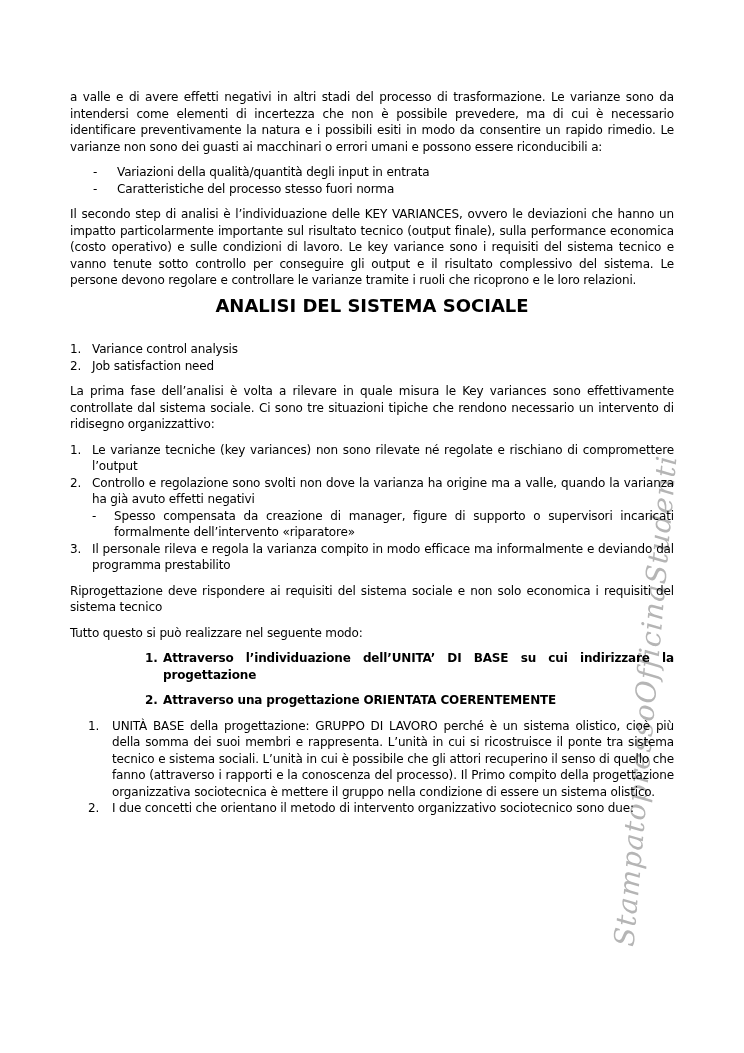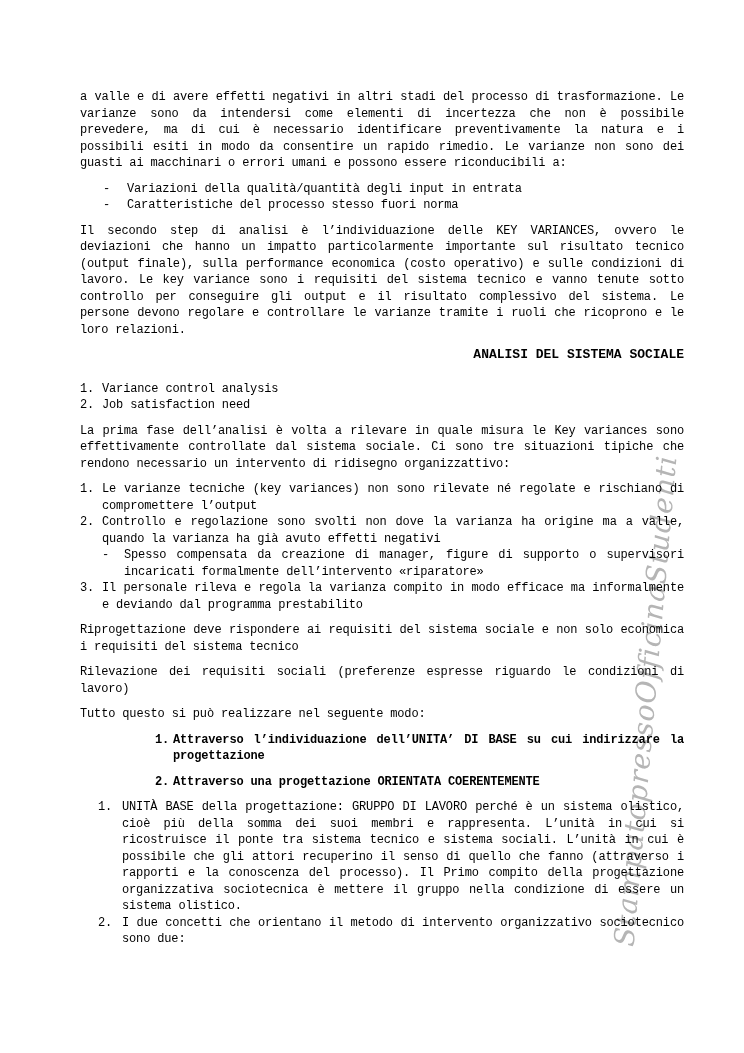--- a/index.html
+++ b/index.html
@@ -17,11 +17,10 @@
   }
   .content {
     position: absolute;
-    left: 80px;
+    left: 70px;
     top: 89px;
     width: 604px;
     z-index: 1;
-    font-family: Liberation Mono, monospace;
   }
   .para   { margin: 0 0 9px 0; text-align: justify; }
   .heading{ margin: 0 0 17px 0; font-weight: bold; font-size: 13px; text-align: right; letter-spacing: 0; }

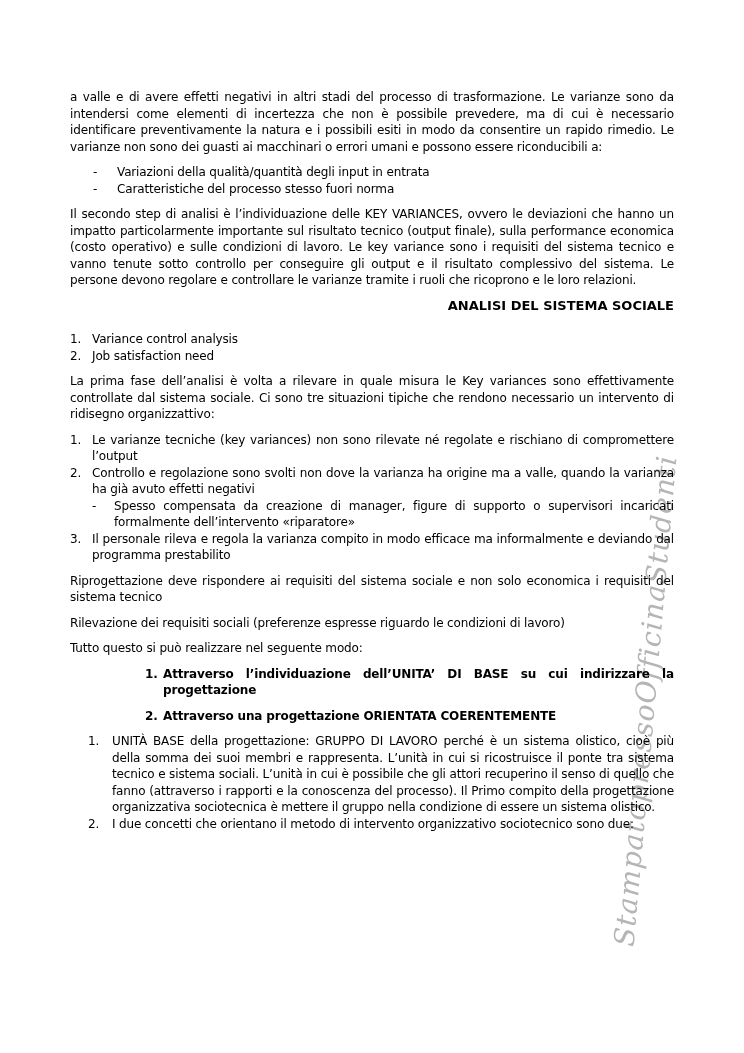--- a/index.html
+++ b/index.html
@@ -23,7 +23,7 @@
     z-index: 1;
   }
   .para   { margin: 0 0 9px 0; text-align: justify; }
-  .heading{ margin: 0 0 17px 0; font-weight: bold; font-size: 13px; text-align: right; letter-spacing: 0; }
+  .heading{ margin: 0 0 27px 0; font-weight: bold; font-size: 18px; text-align: center; letter-spacing: 0; }
   .list   { margin: 0 0 9px 0; }
   .li     { display: flex; }
   .li .marker { flex: 0 0 22px; }

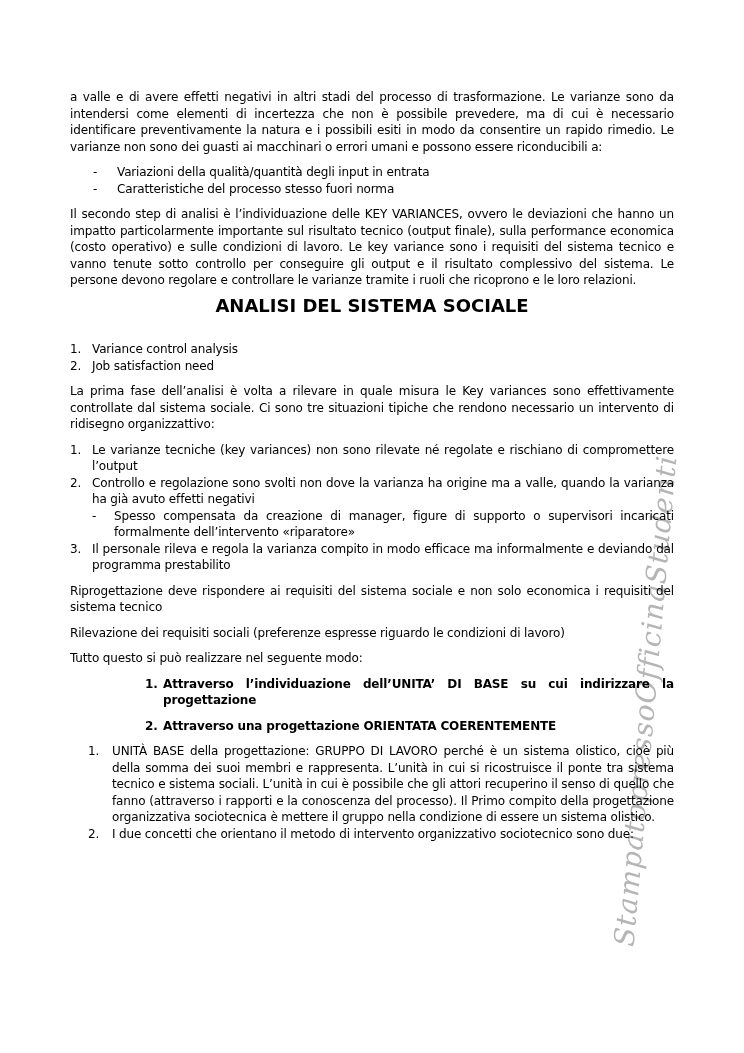--- a/index.html
+++ b/index.html
@@ -112,7 +112,6 @@
         </div>
       </div>
       <div class="para">Riprogettazione deve rispondere ai requisiti del sistema sociale e non solo economica i requisiti del sistema tecnico</div>
-      <div class="para">Rilevazione dei requisiti sociali (preferenze espresse riguardo le condizioni di lavoro)</div>
       <div class="para">Tutto questo si può realizzare nel seguente modo:</div>
       <div class="list bold-num">
         <div class="li">

